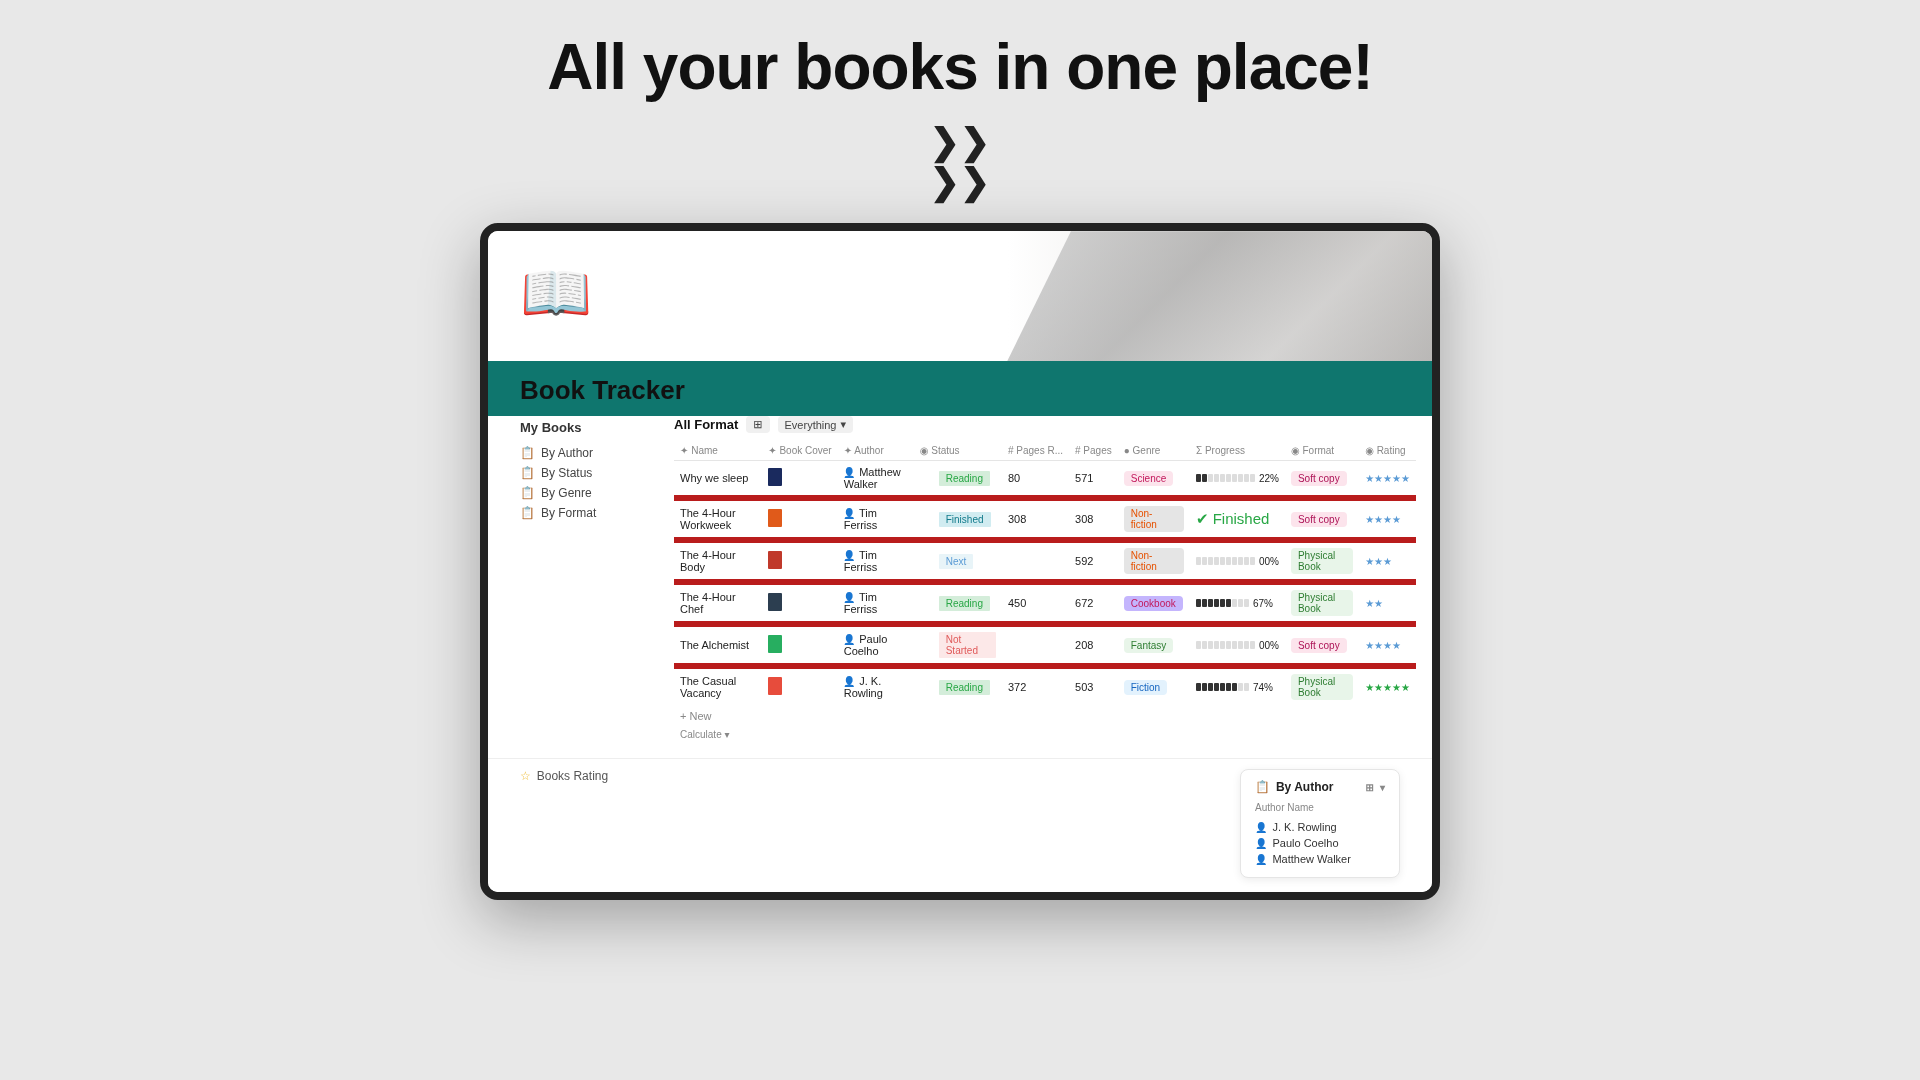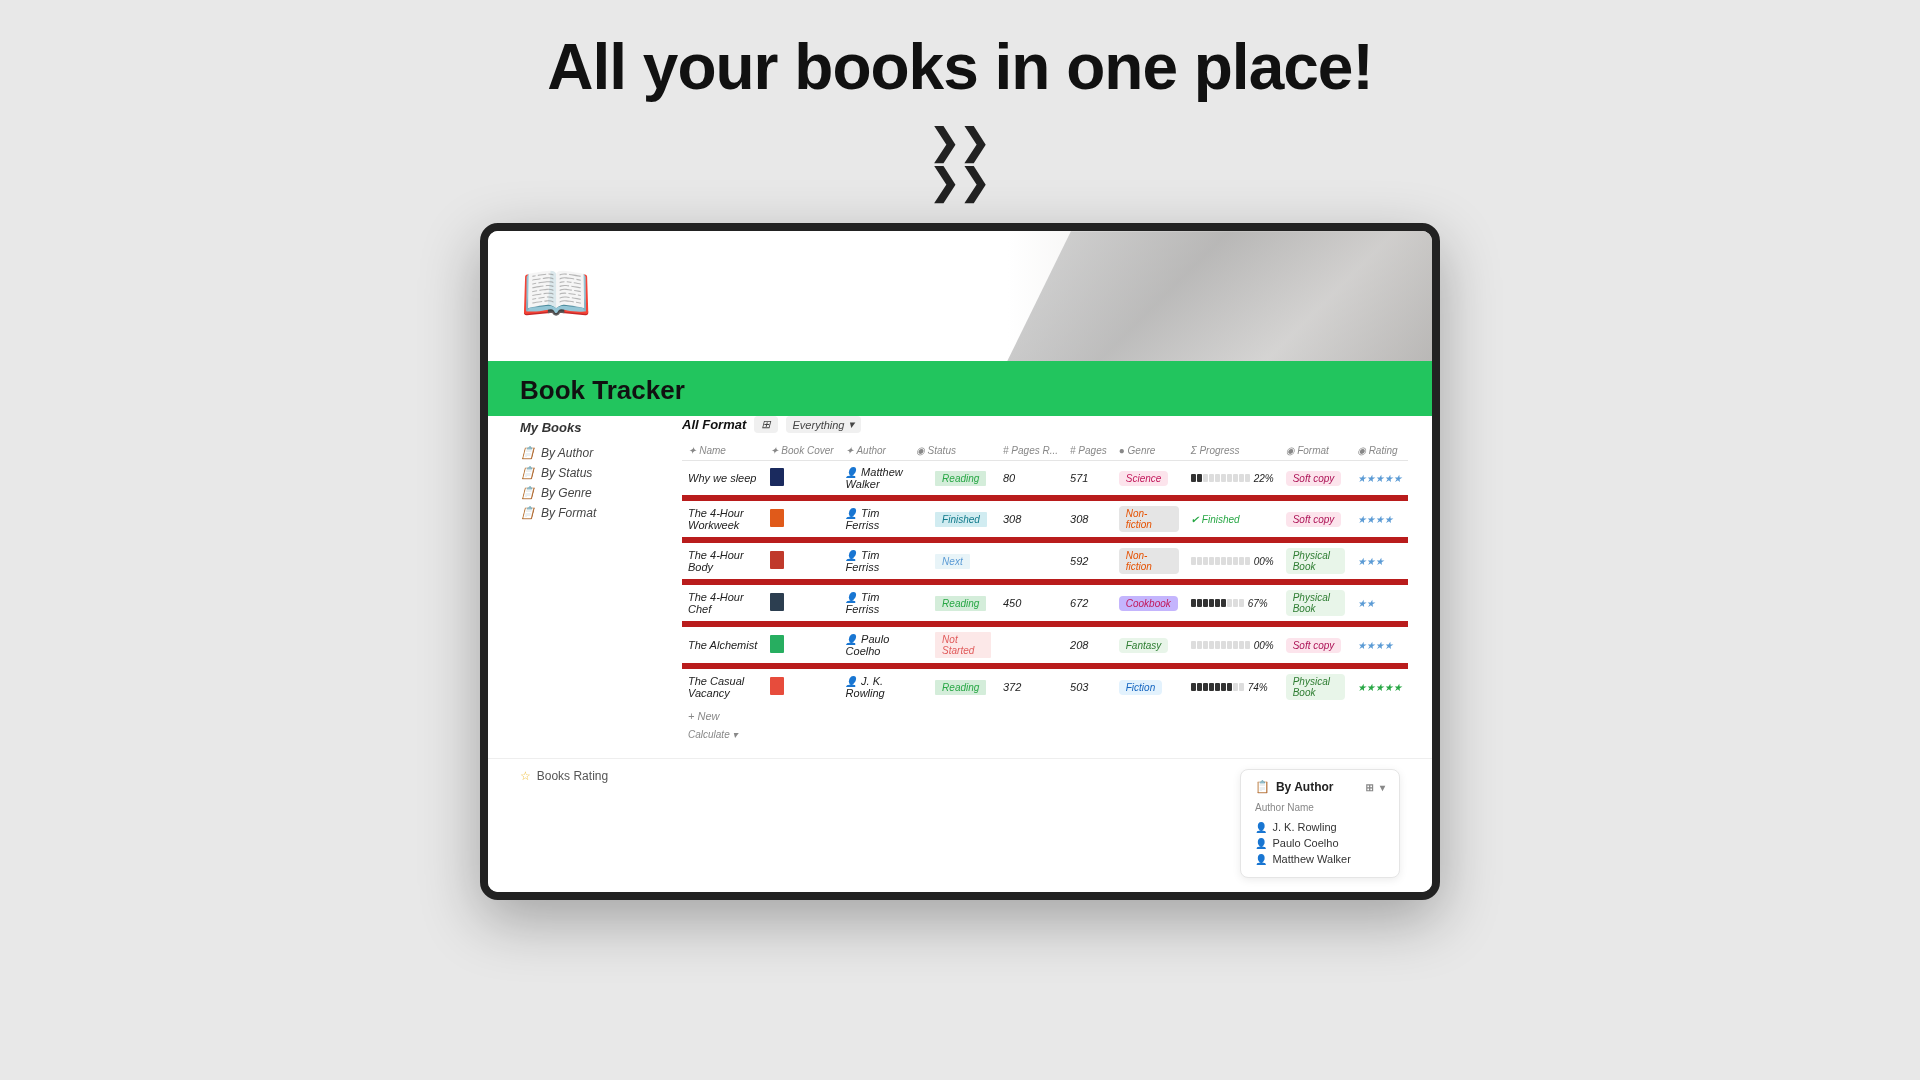--- a/index.html
+++ b/index.html
@@ -78,7 +78,7 @@
     
     .app-title-area {
       padding: 14px 32px 10px 32px;
-      background: #22c55e;
+      background: #0f766e;
     }
     .app-title {
       font-size: 26px;

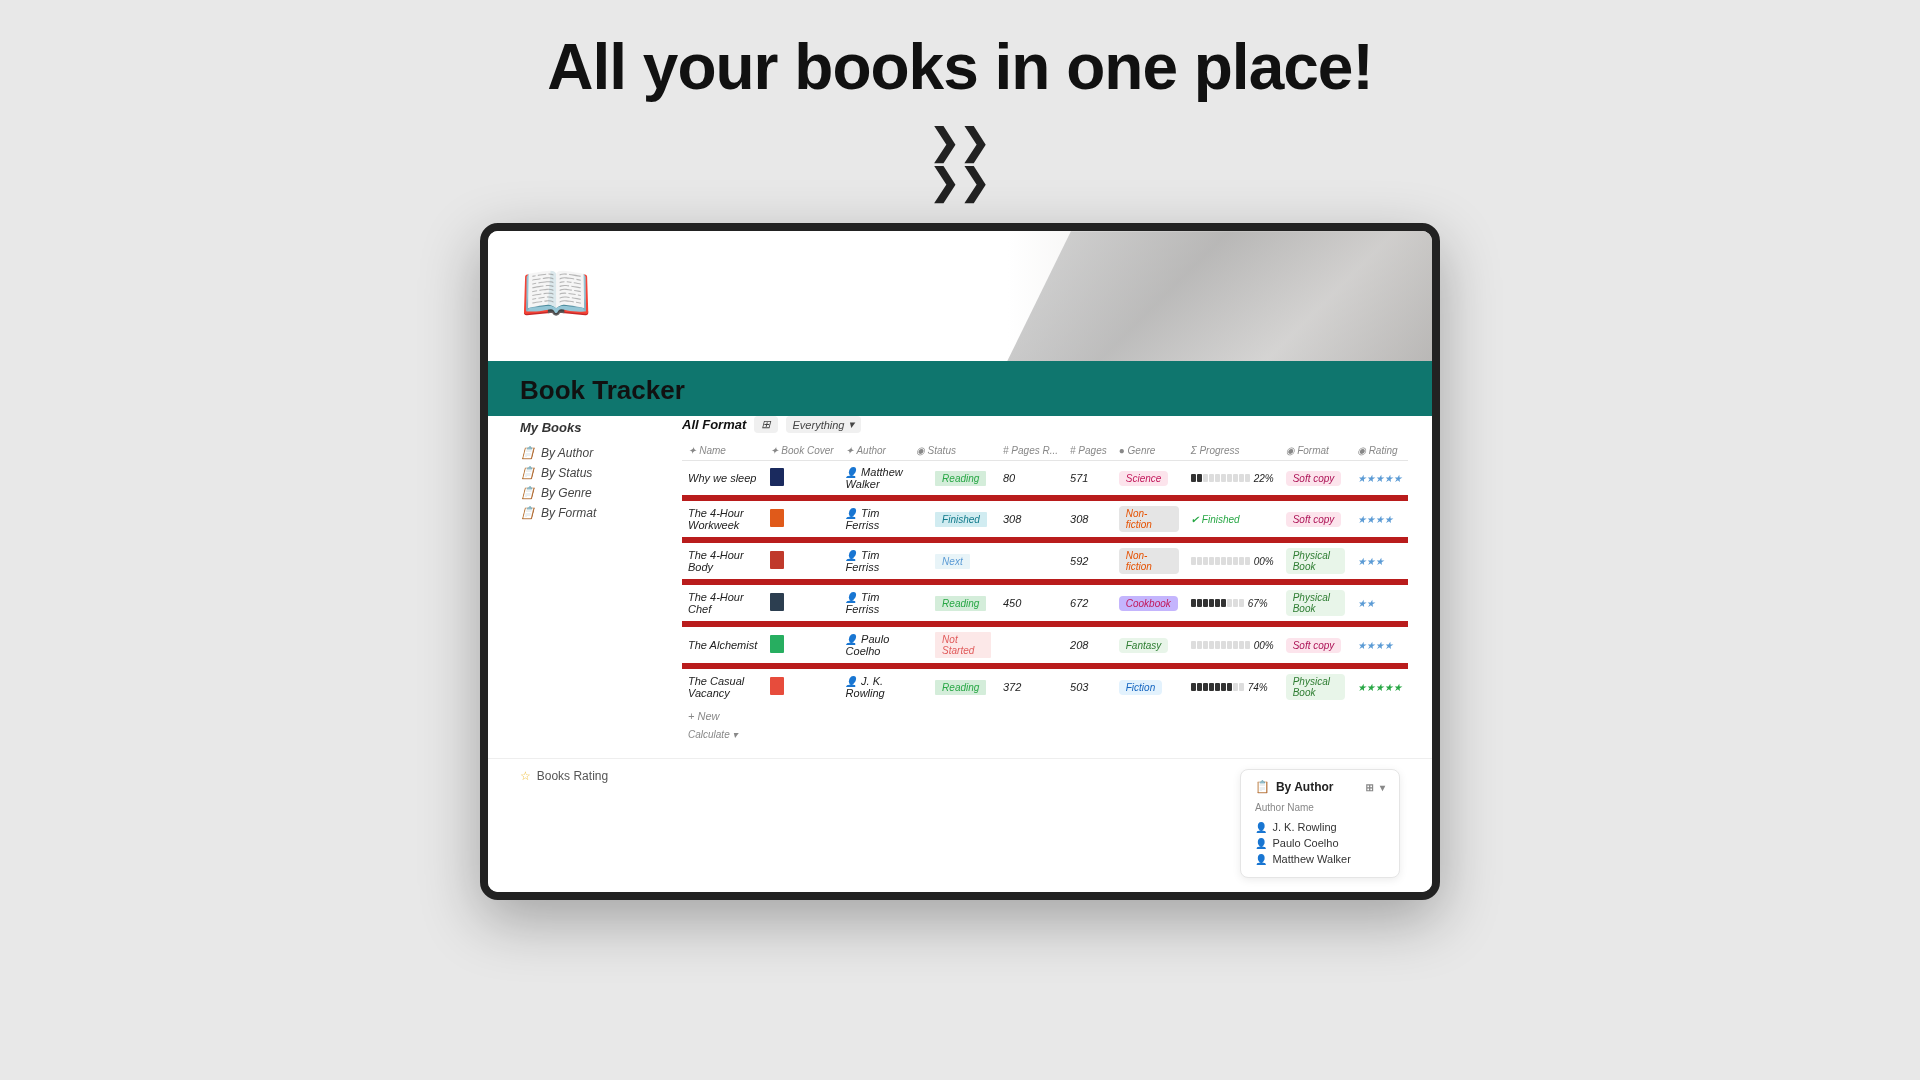--- a/index.html
+++ b/index.html
@@ -90,10 +90,9 @@
     .main-content {
       display: flex;
       background: #fff;
-      padding: 0 24px 16px 32px;
-      gap: 32px;
+      padding: 0 16px 16px 32px;
+      gap: 24px;
       min-height: 340px;
-      font-style: italic;
     }
 
     

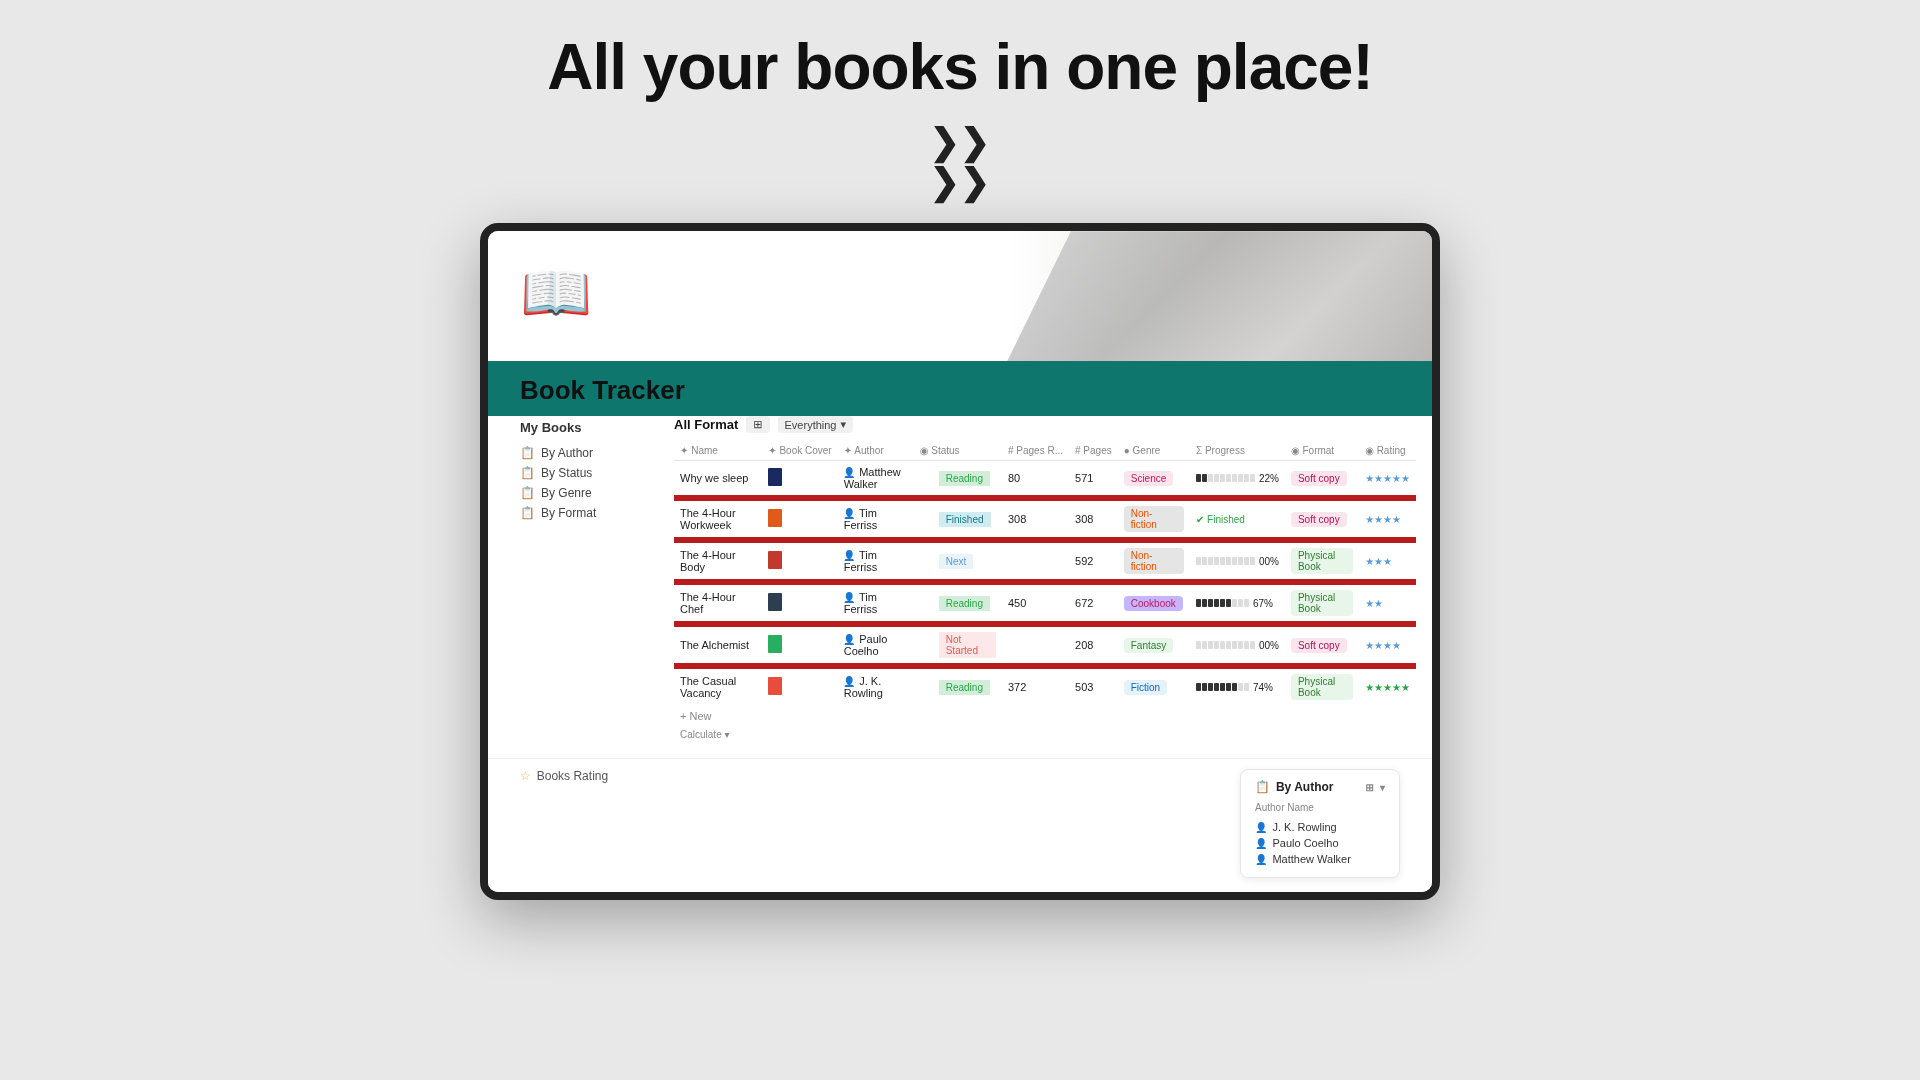--- a/index.html
+++ b/index.html
@@ -309,7 +309,7 @@
       color: #888;
     }
 
-    .finished-check { color: #28a745; font-size: 10px; margin-top: 44px; }
+    .finished-check { color: #28a745; font-size: 15px; margin-top: 44px; }
   </style>
 </head>
 <body>

